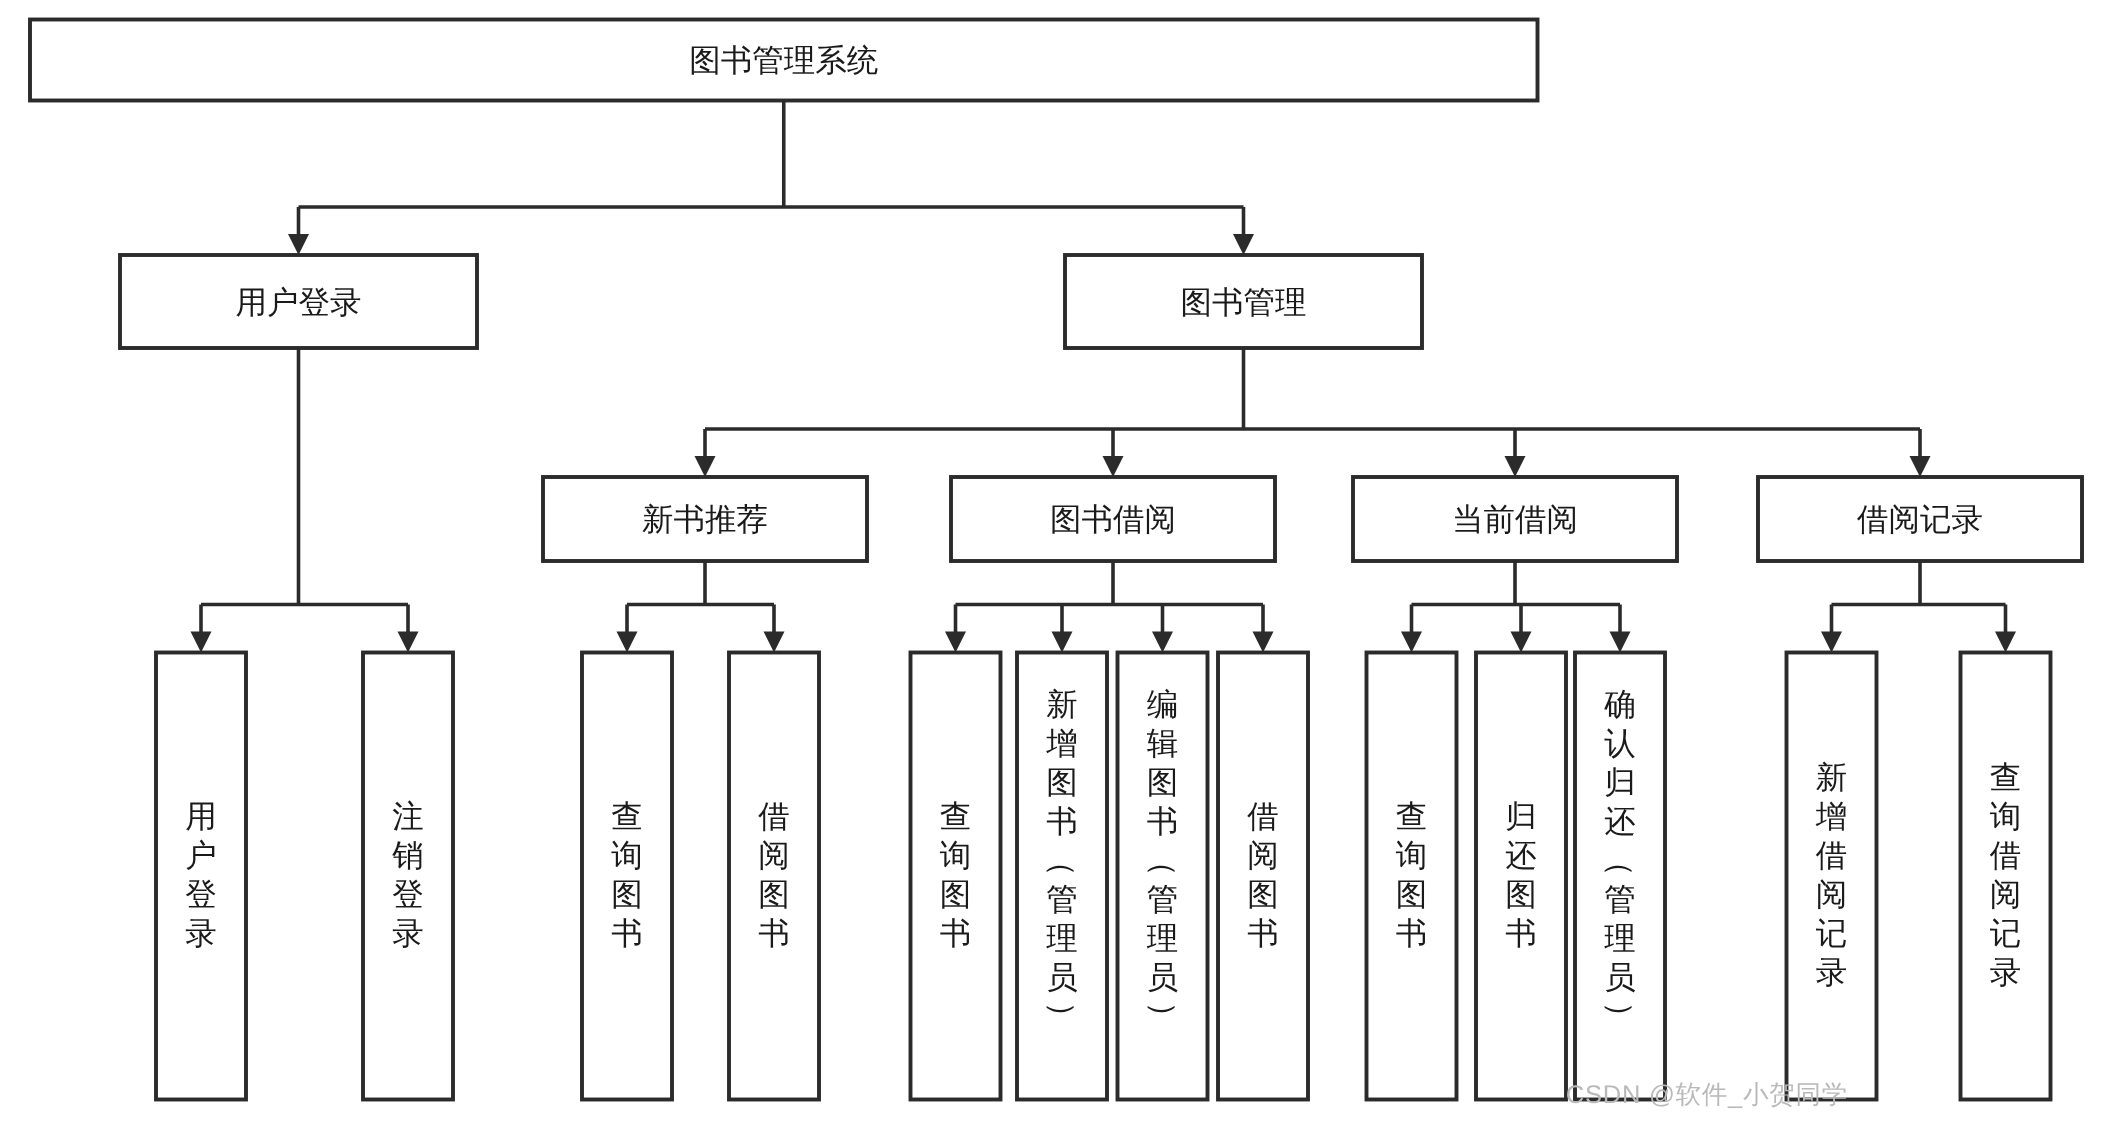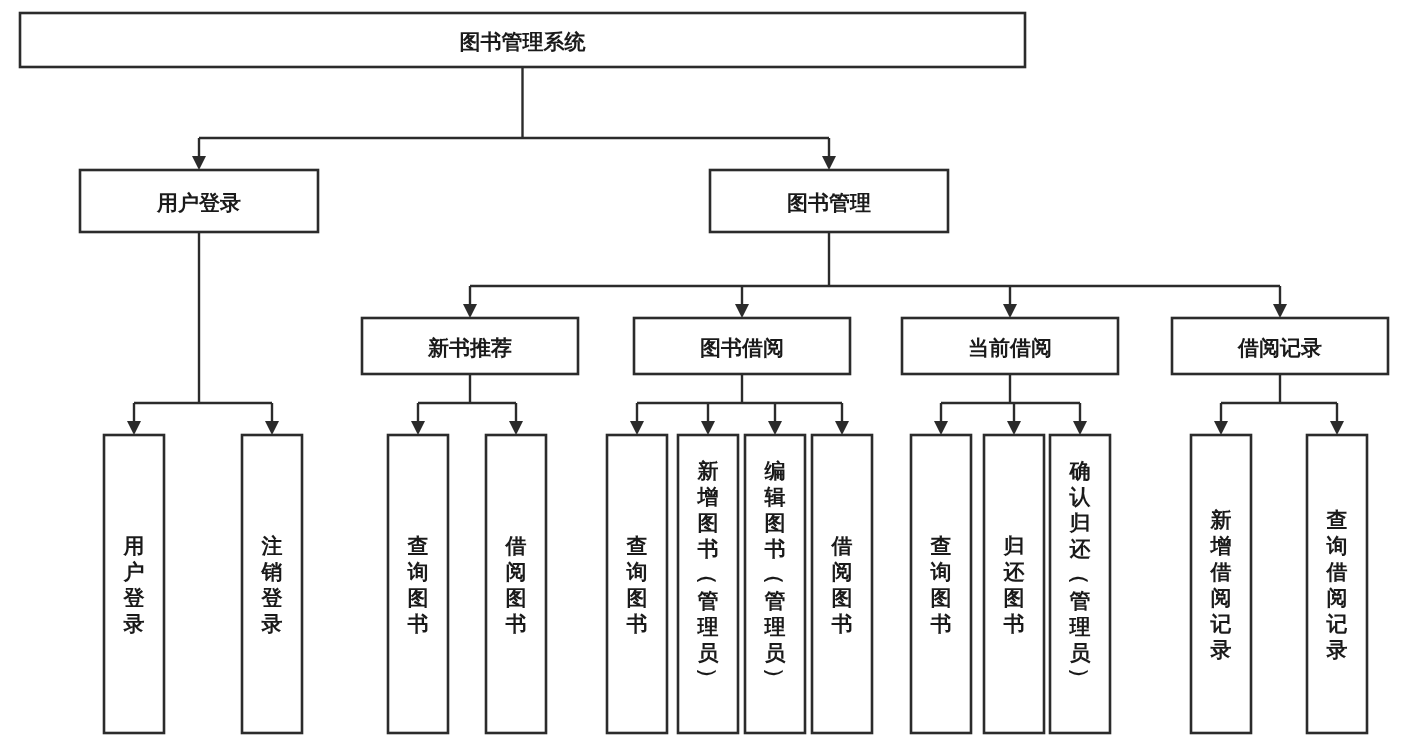--- a/index.html
+++ b/index.html
@@ -18,7 +18,6 @@
     position: relative;
     width: 1240px;
     height: 747px;
-    font-weight: bold;
   }
   svg.diagram-canvas {
     position: absolute;

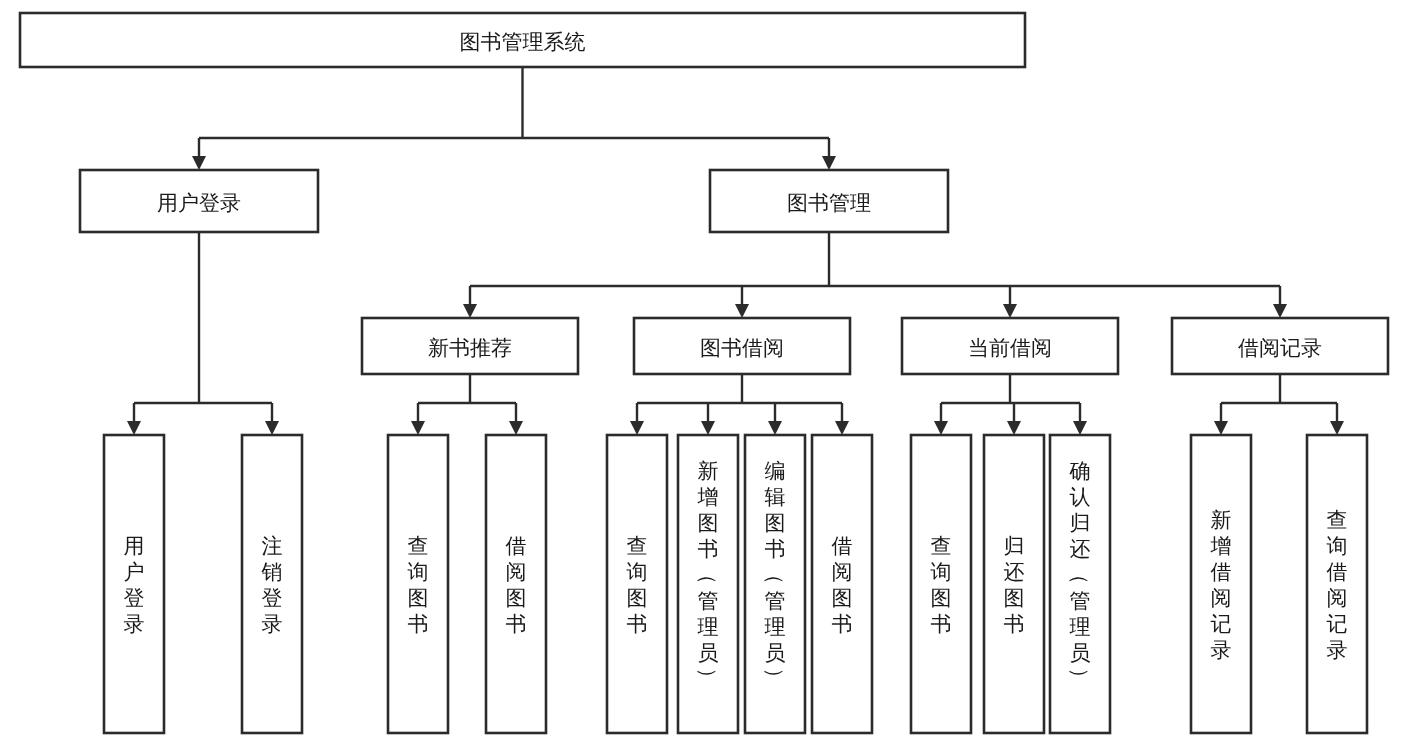--- a/index.html
+++ b/index.html
@@ -281,6 +281,7 @@
         </g>
       </g>
   </svg>
+  <div class="watermark-text">CSDN @软件_小贺同学</div>
 </div>
 
 </body></html>

